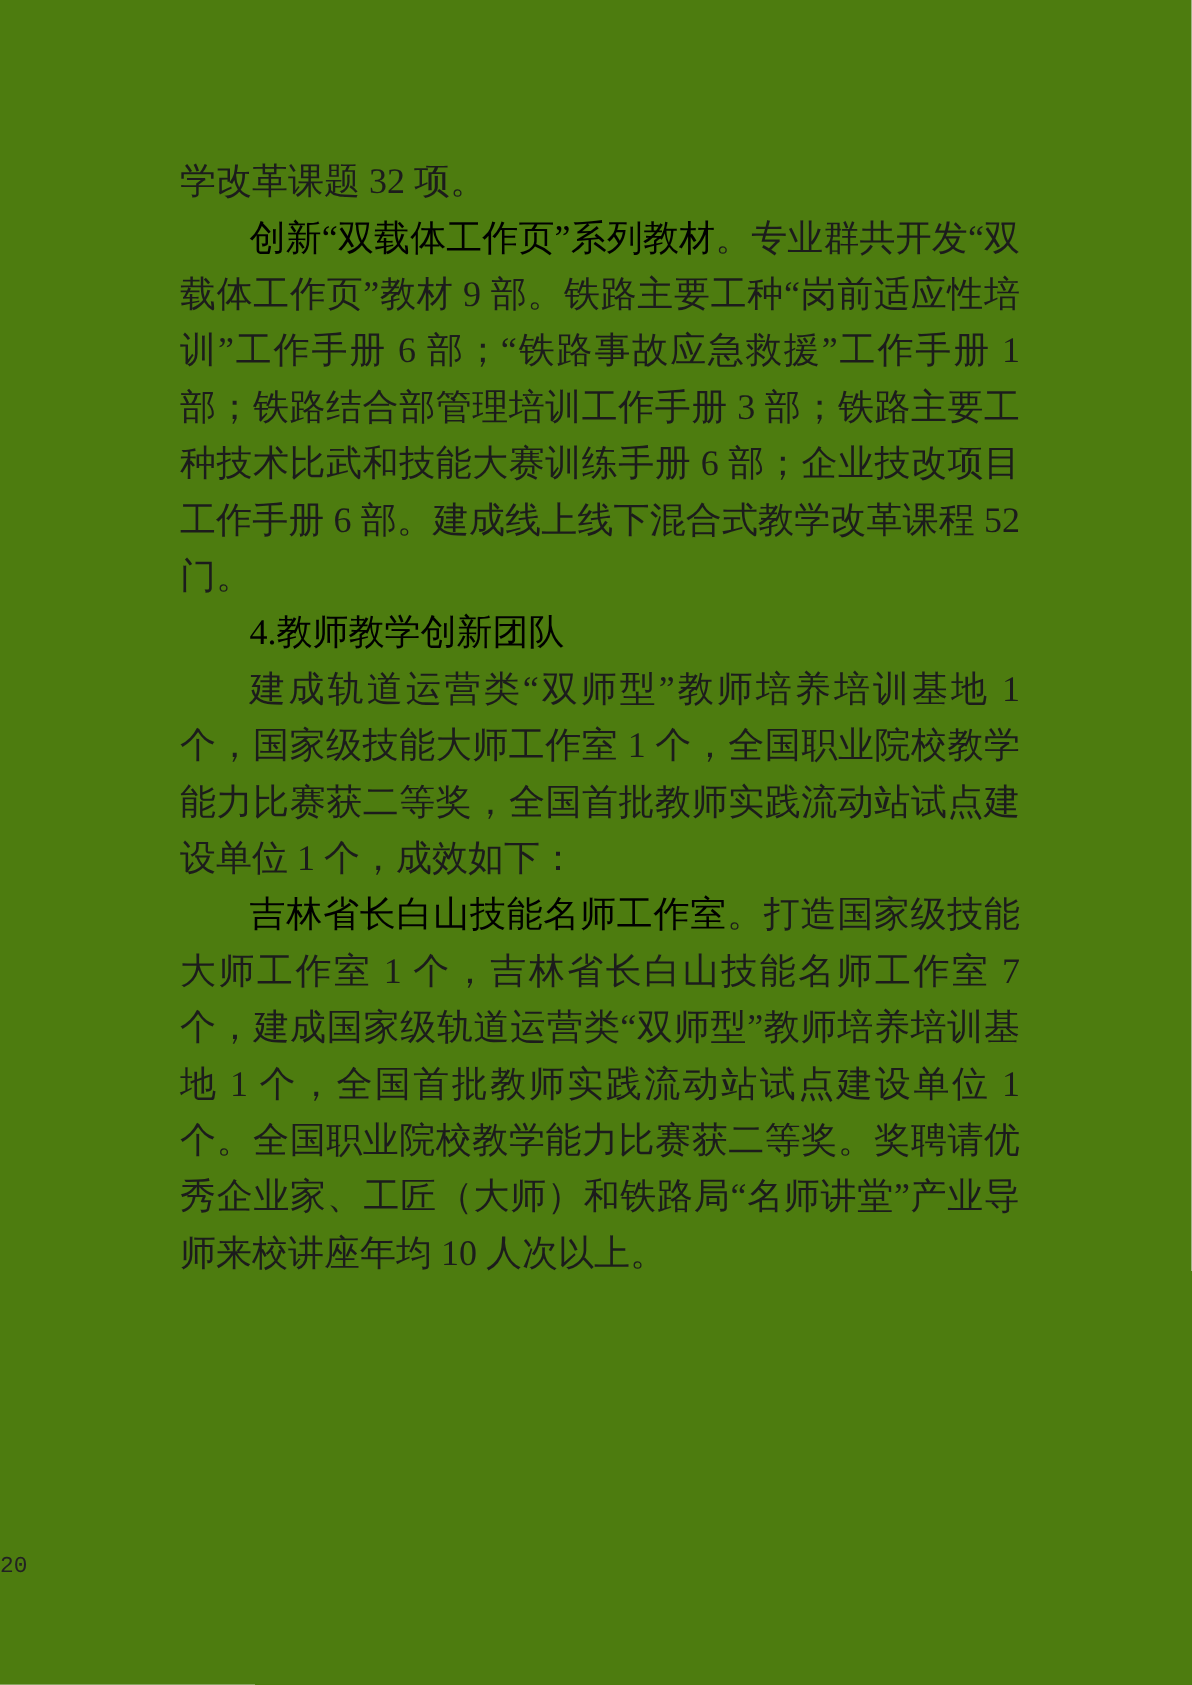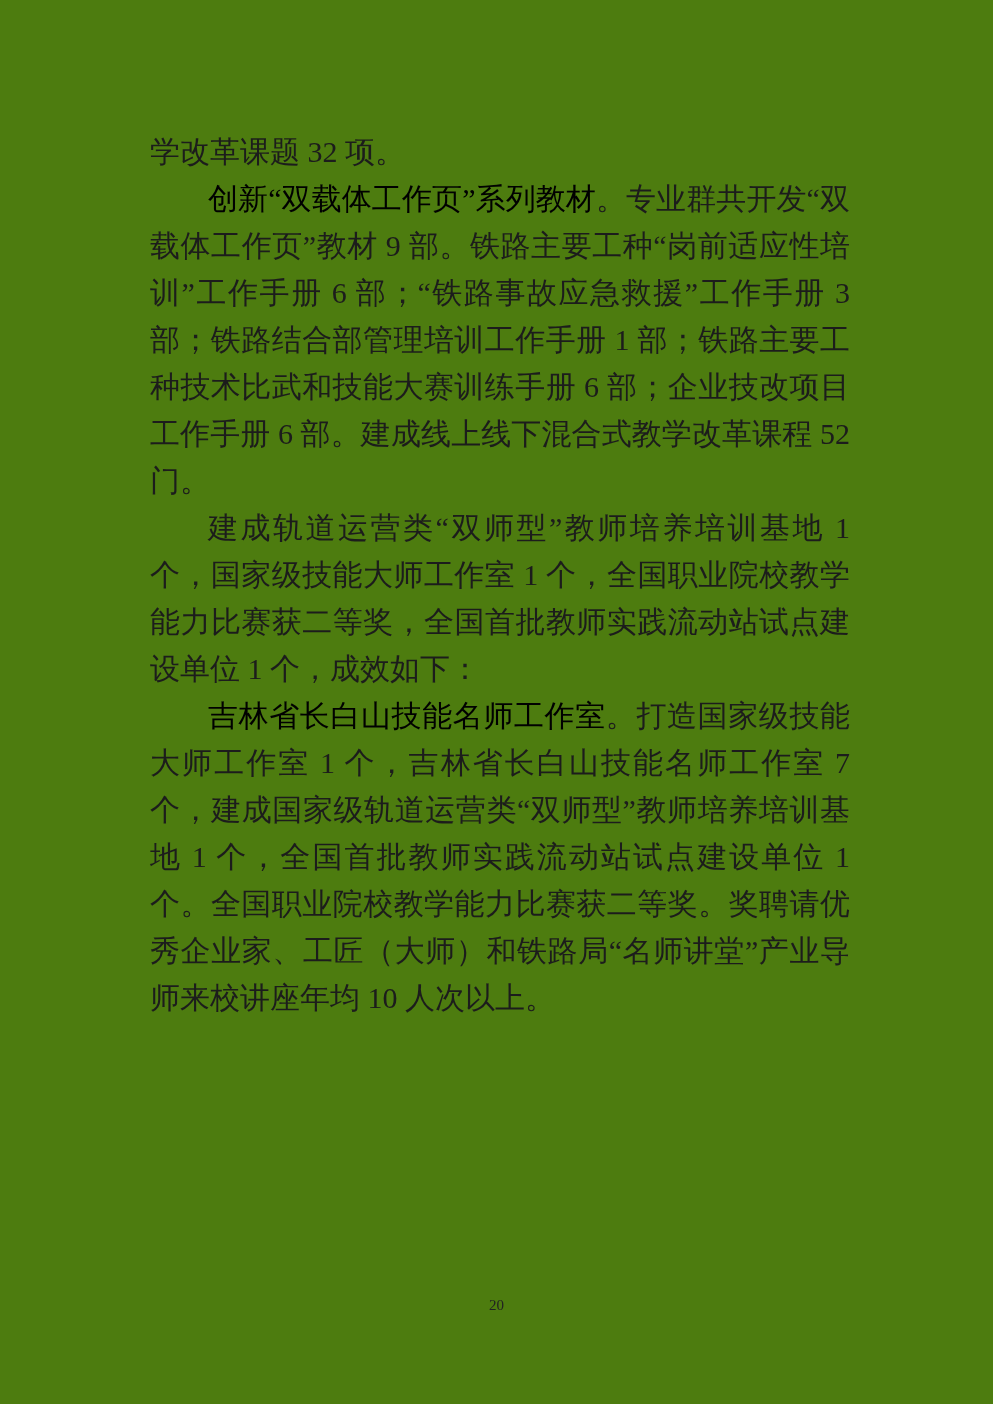--- a/index.html
+++ b/index.html
@@ -52,7 +52,7 @@
 
     <p class="para"><span>学改革课题 32 项。</span></p>
 
-    <p class="para indent"><b>创新“双载体工作页”系列教材</b><span>。专业群共开发“双载体工作页”教材 9 部。铁路主要工种“岗前适应性培训”工作手册 6 部；“铁路事故应急救援”工作手册 3 部；铁路结合部管理培训工作手册 1 部；铁路主要工种技术比武和技能大赛训练手册 6 部；企业技改项目工作手册 6 部。建成线上线下混合式教学改革课程 52 门。</span></p>
+    <p class="para indent"><b>创新“双载体工作页”系列教材</b><span>。专业群共开发“双载体工作页”教材 9 部。铁路主要工种“岗前适应性培训”工作手册 6 部；“铁路事故应急救援”工作手册 1 部；铁路结合部管理培训工作手册 3 部；铁路主要工种技术比武和技能大赛训练手册 6 部；企业技改项目工作手册 6 部。建成线上线下混合式教学改革课程 52 门。</span></p>
 
 
     <p class="para indent"><span>建成轨道运营类“双师型”教师培养培训基地 1 个，国家级技能大师工作室 1 个，全国职业院校教学能力比赛获二等奖，全国首批教师实践流动站试点建设单位 1 个，成效如下：</span></p>

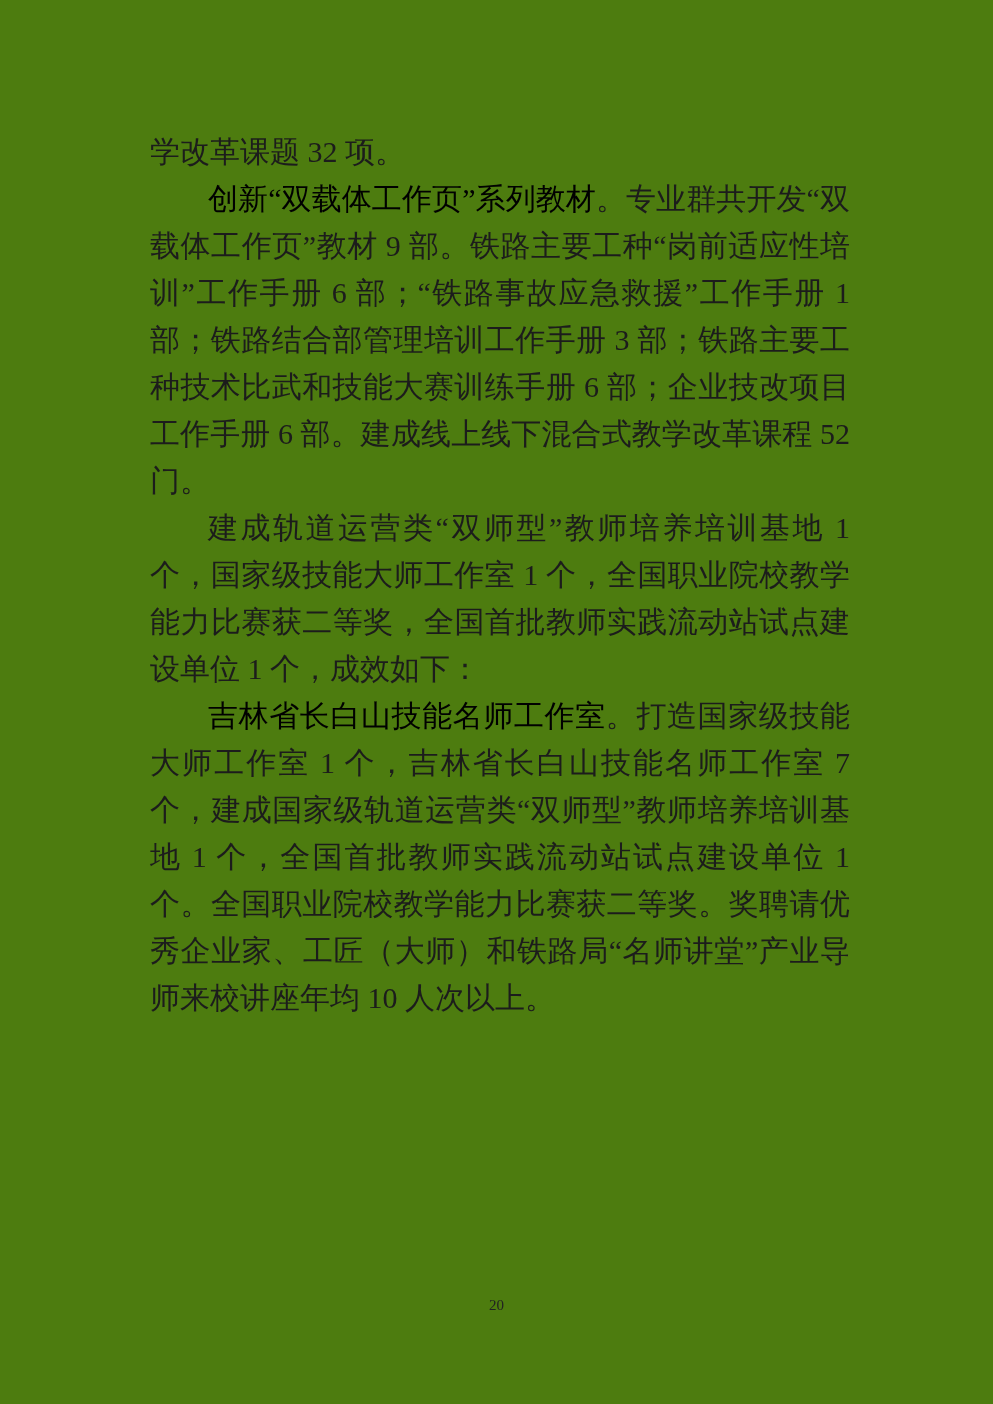--- a/index.html
+++ b/index.html
@@ -54,6 +54,7 @@
 
     <p class="para indent"><b>创新“双载体工作页”系列教材</b><span>。专业群共开发“双载体工作页”教材 9 部。铁路主要工种“岗前适应性培训”工作手册 6 部；“铁路事故应急救援”工作手册 1 部；铁路结合部管理培训工作手册 3 部；铁路主要工种技术比武和技能大赛训练手册 6 部；企业技改项目工作手册 6 部。建成线上线下混合式教学改革课程 52 门。</span></p>
 
+    <p class="para indent heading"><span>4.教师教学创新团队</span></p>
 
     <p class="para indent"><span>建成轨道运营类“双师型”教师培养培训基地 1 个，国家级技能大师工作室 1 个，全国职业院校教学能力比赛获二等奖，全国首批教师实践流动站试点建设单位 1 个，成效如下：</span></p>
 

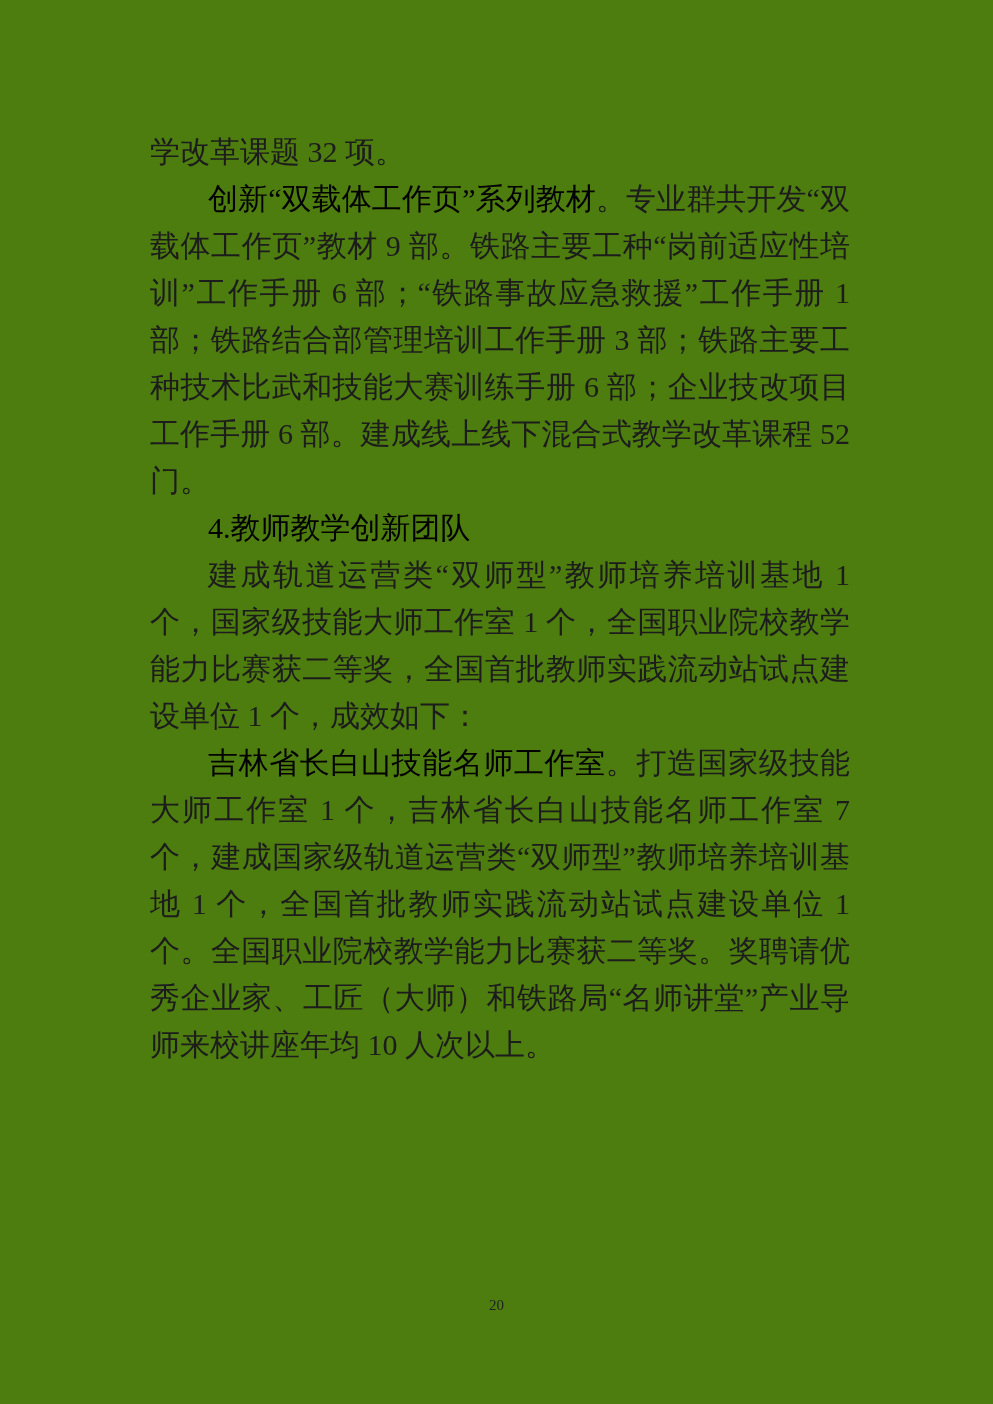--- a/index.html
+++ b/index.html
@@ -37,11 +37,11 @@
     top: 1294px;
     left: 0;
     width: 100%;
-    text-align: center;
-    font-size: 15px;
+    text-align: left;
+    font-size: 19px;
     line-height: 22px;
     color: #222222;
-    font-family: Liberation Serif, serif;
+    font-family: Liberation Mono, monospace;
   }
 </style>
 </head>

